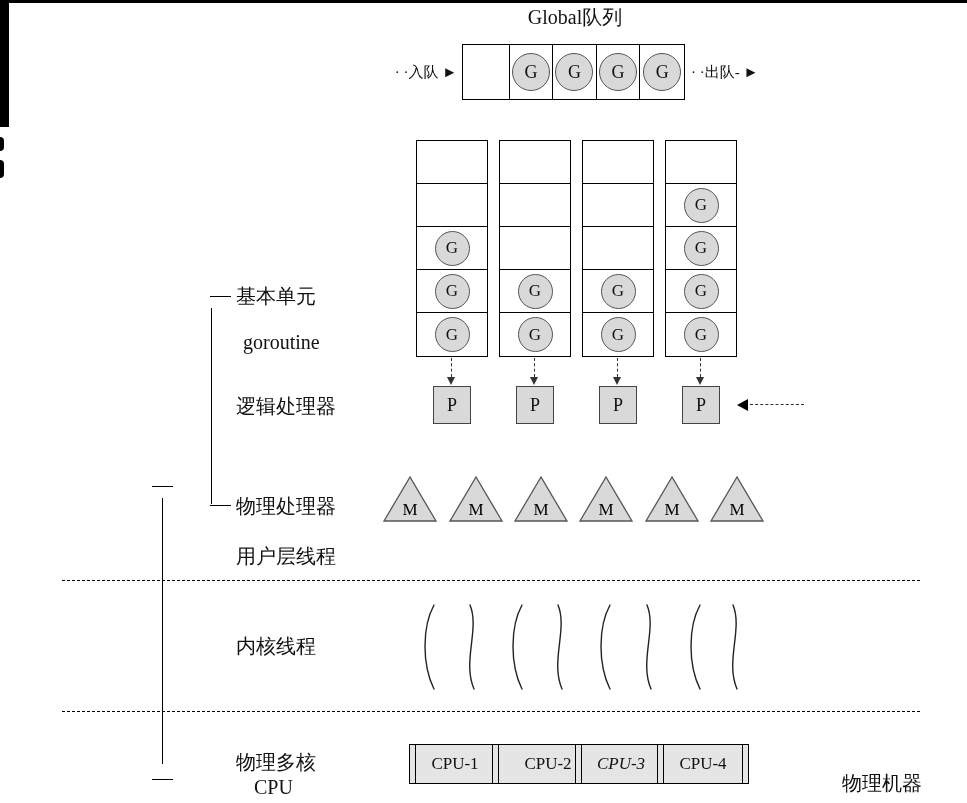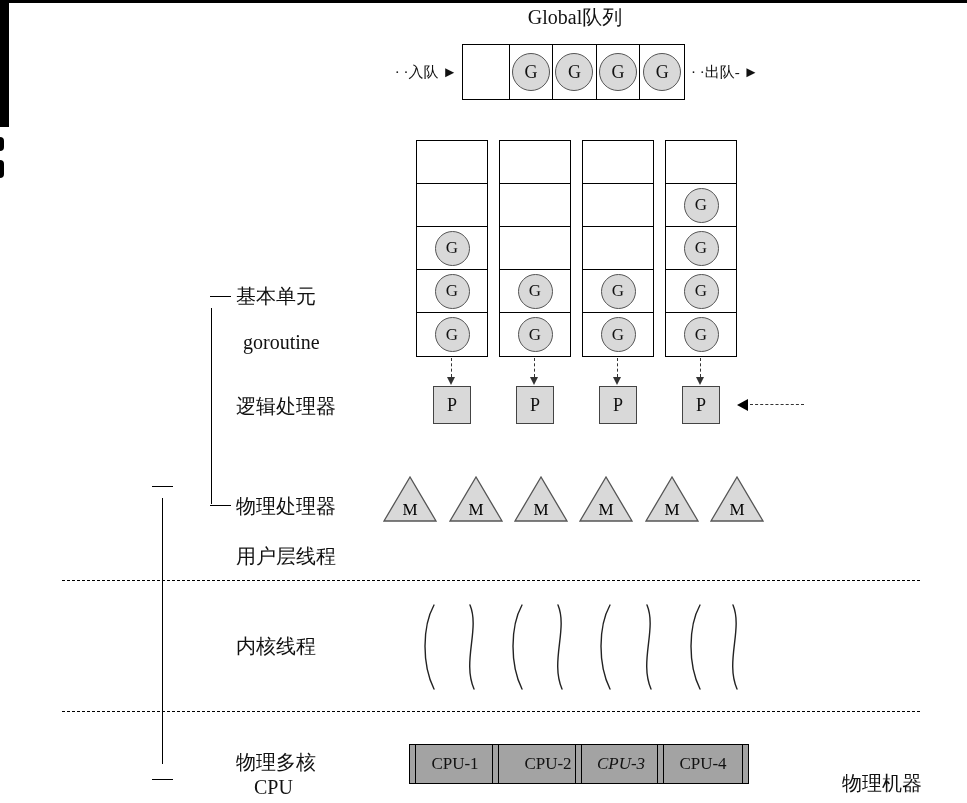--- a/index.html
+++ b/index.html
@@ -44,7 +44,7 @@
 
   
   .cpu{width:92px;height:40px;border:1.6px solid #000;box-sizing:border-box;position:absolute;
-       display:flex;align-items:center;justify-content:center;font-size:17px;background:#a3a3a3;}
+       display:flex;align-items:center;justify-content:center;font-size:17px;background:#e5e5e5;}
   .cpu::before,.cpu::after{content:"";position:absolute;top:0;bottom:0;width:0;border-left:1.2px solid #000;}
   .cpu::before{left:5px;}
   .cpu::after{right:5px;}

